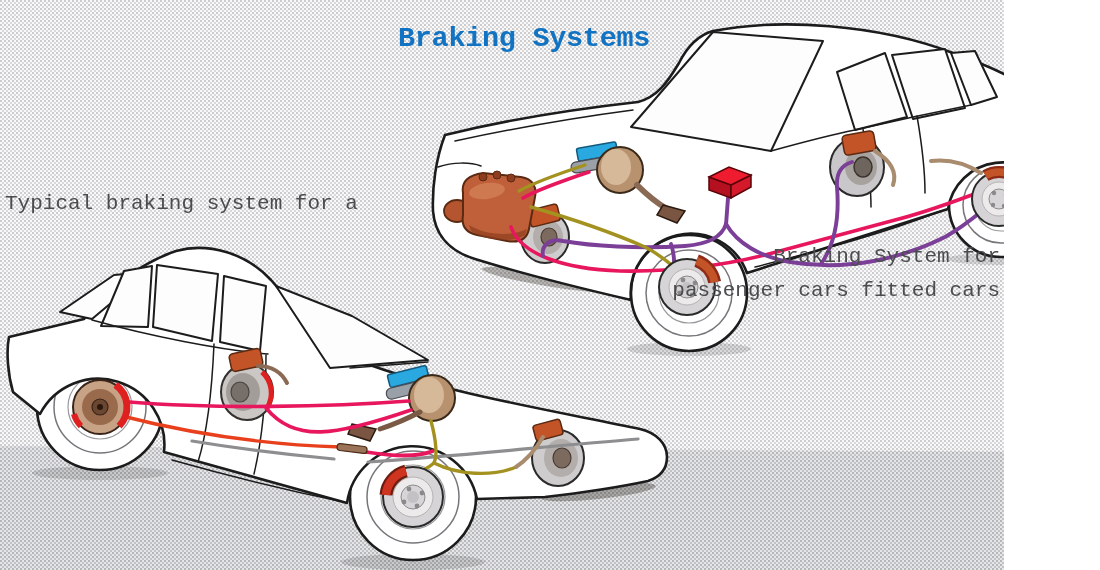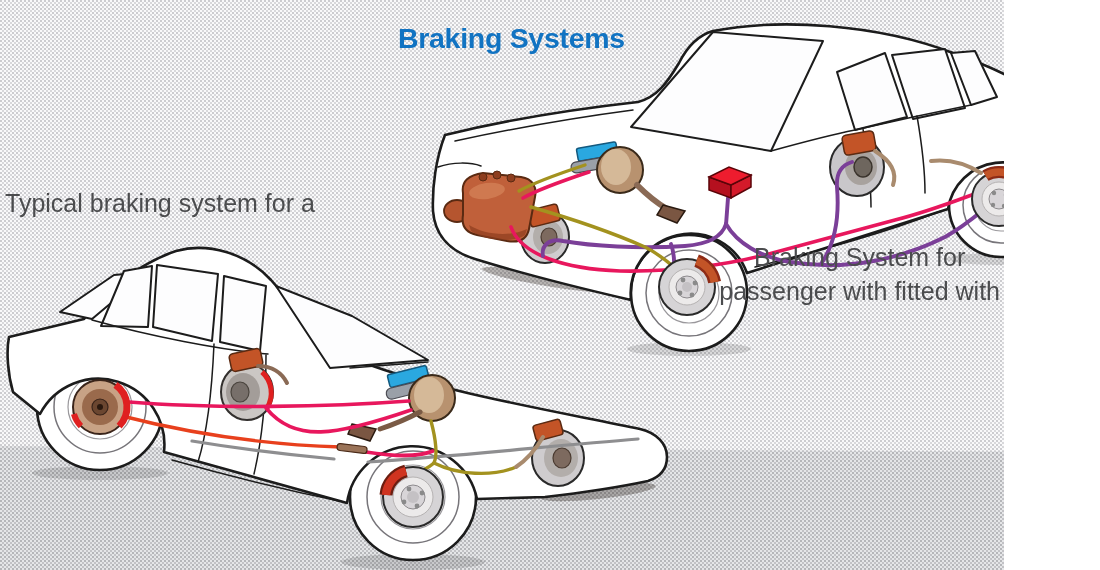--- a/index.html
+++ b/index.html
@@ -5,7 +5,7 @@
   html,body{margin:0;padding:0;}
   .stage{
     position:relative; width:1004px; height:570px; overflow:hidden;
-    font-family:Liberation Sans, sans-serif;
+    font-family:Liberation Mono, monospace;
     background-color:#f9f9fa;
     background-image:
       radial-gradient(circle at 1px 1px, rgba(100,100,108,.30) .8px, transparent 1.3px),

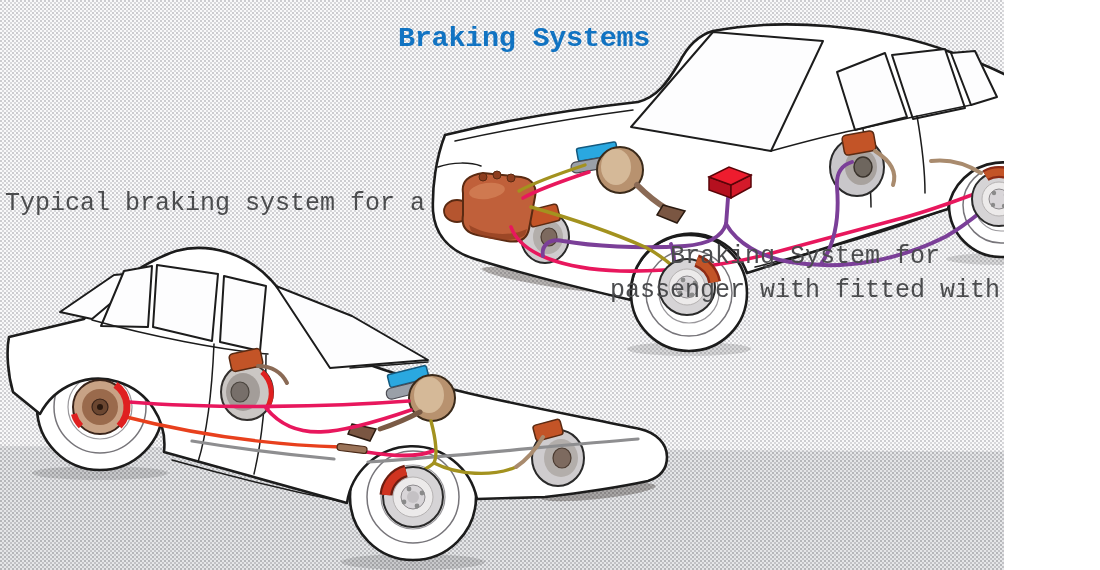--- a/index.html
+++ b/index.html
@@ -28,7 +28,7 @@
     font-size:28.5px; font-weight:bold; letter-spacing:-.3px;
     color:var(--title-blue,#1173c2); white-space:nowrap;
   }
-  .caption{ position:absolute; color:var(--caption-gray,#4b4c4e); font-size:25px; }
+  .caption{ position:absolute; color:var(--caption-gray,#4b4c4e); font-size:21px; }
   .caption.left{ left:5px; top:186px; line-height:35px; }
   .caption.right{ right:4px; top:240px; line-height:34px; text-align:center; }
   svg{ position:absolute; overflow:visible; }

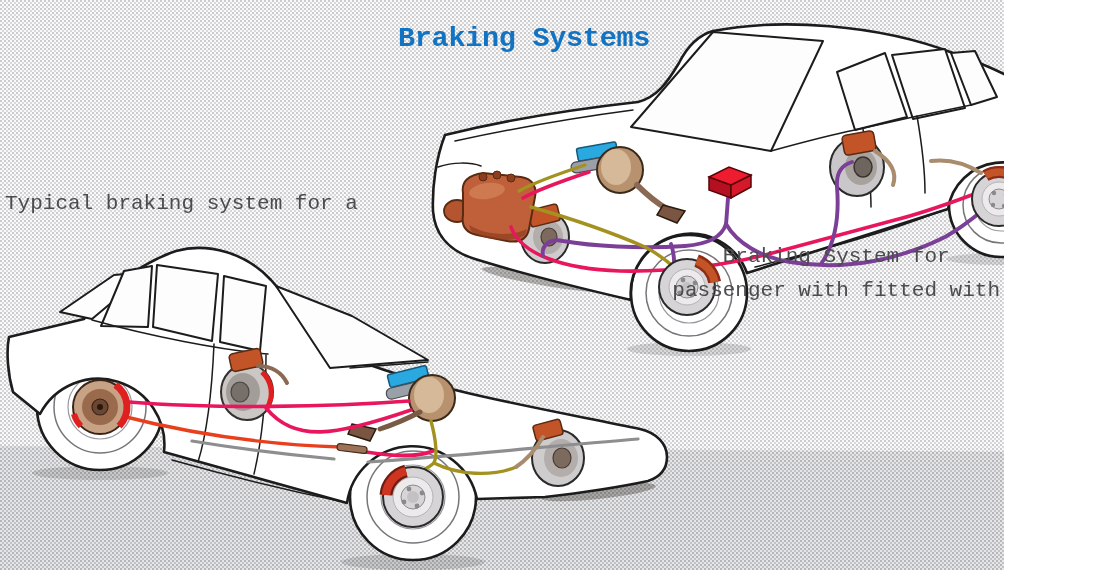--- a/index.html
+++ b/index.html
@@ -30,7 +30,7 @@
   }
   .caption{ position:absolute; color:var(--caption-gray,#4b4c4e); font-size:21px; }
   .caption.left{ left:5px; top:186px; line-height:35px; }
-  .caption.right{ right:4px; top:240px; line-height:34px; text-align:center; }
+  .caption.right{ right:4px; top:240px; line-height:34px; text-align:right; }
   svg{ position:absolute; overflow:visible; }
   #car-abs{ left:425px; top:15px; }
   #car-typical{ left:0px; top:240px; }

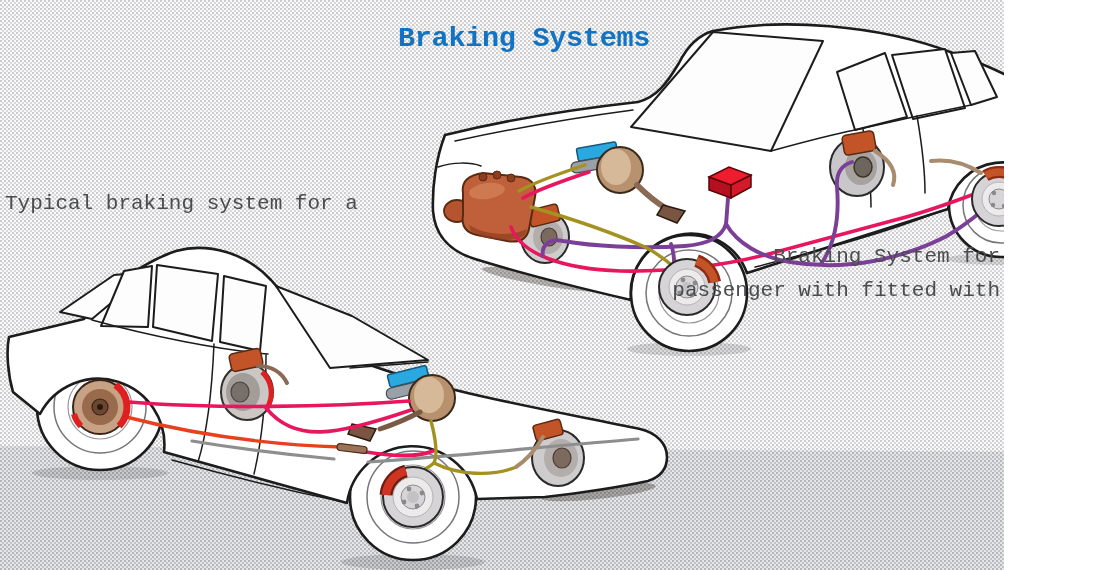--- a/index.html
+++ b/index.html
@@ -288,7 +288,7 @@
 
   <div class="caption right">
     <div>Braking System for</div>
-    <div>passenger with fitted with</div>
+    <div>passenger cars fitted cars</div>
   </div>
 </div>
 

